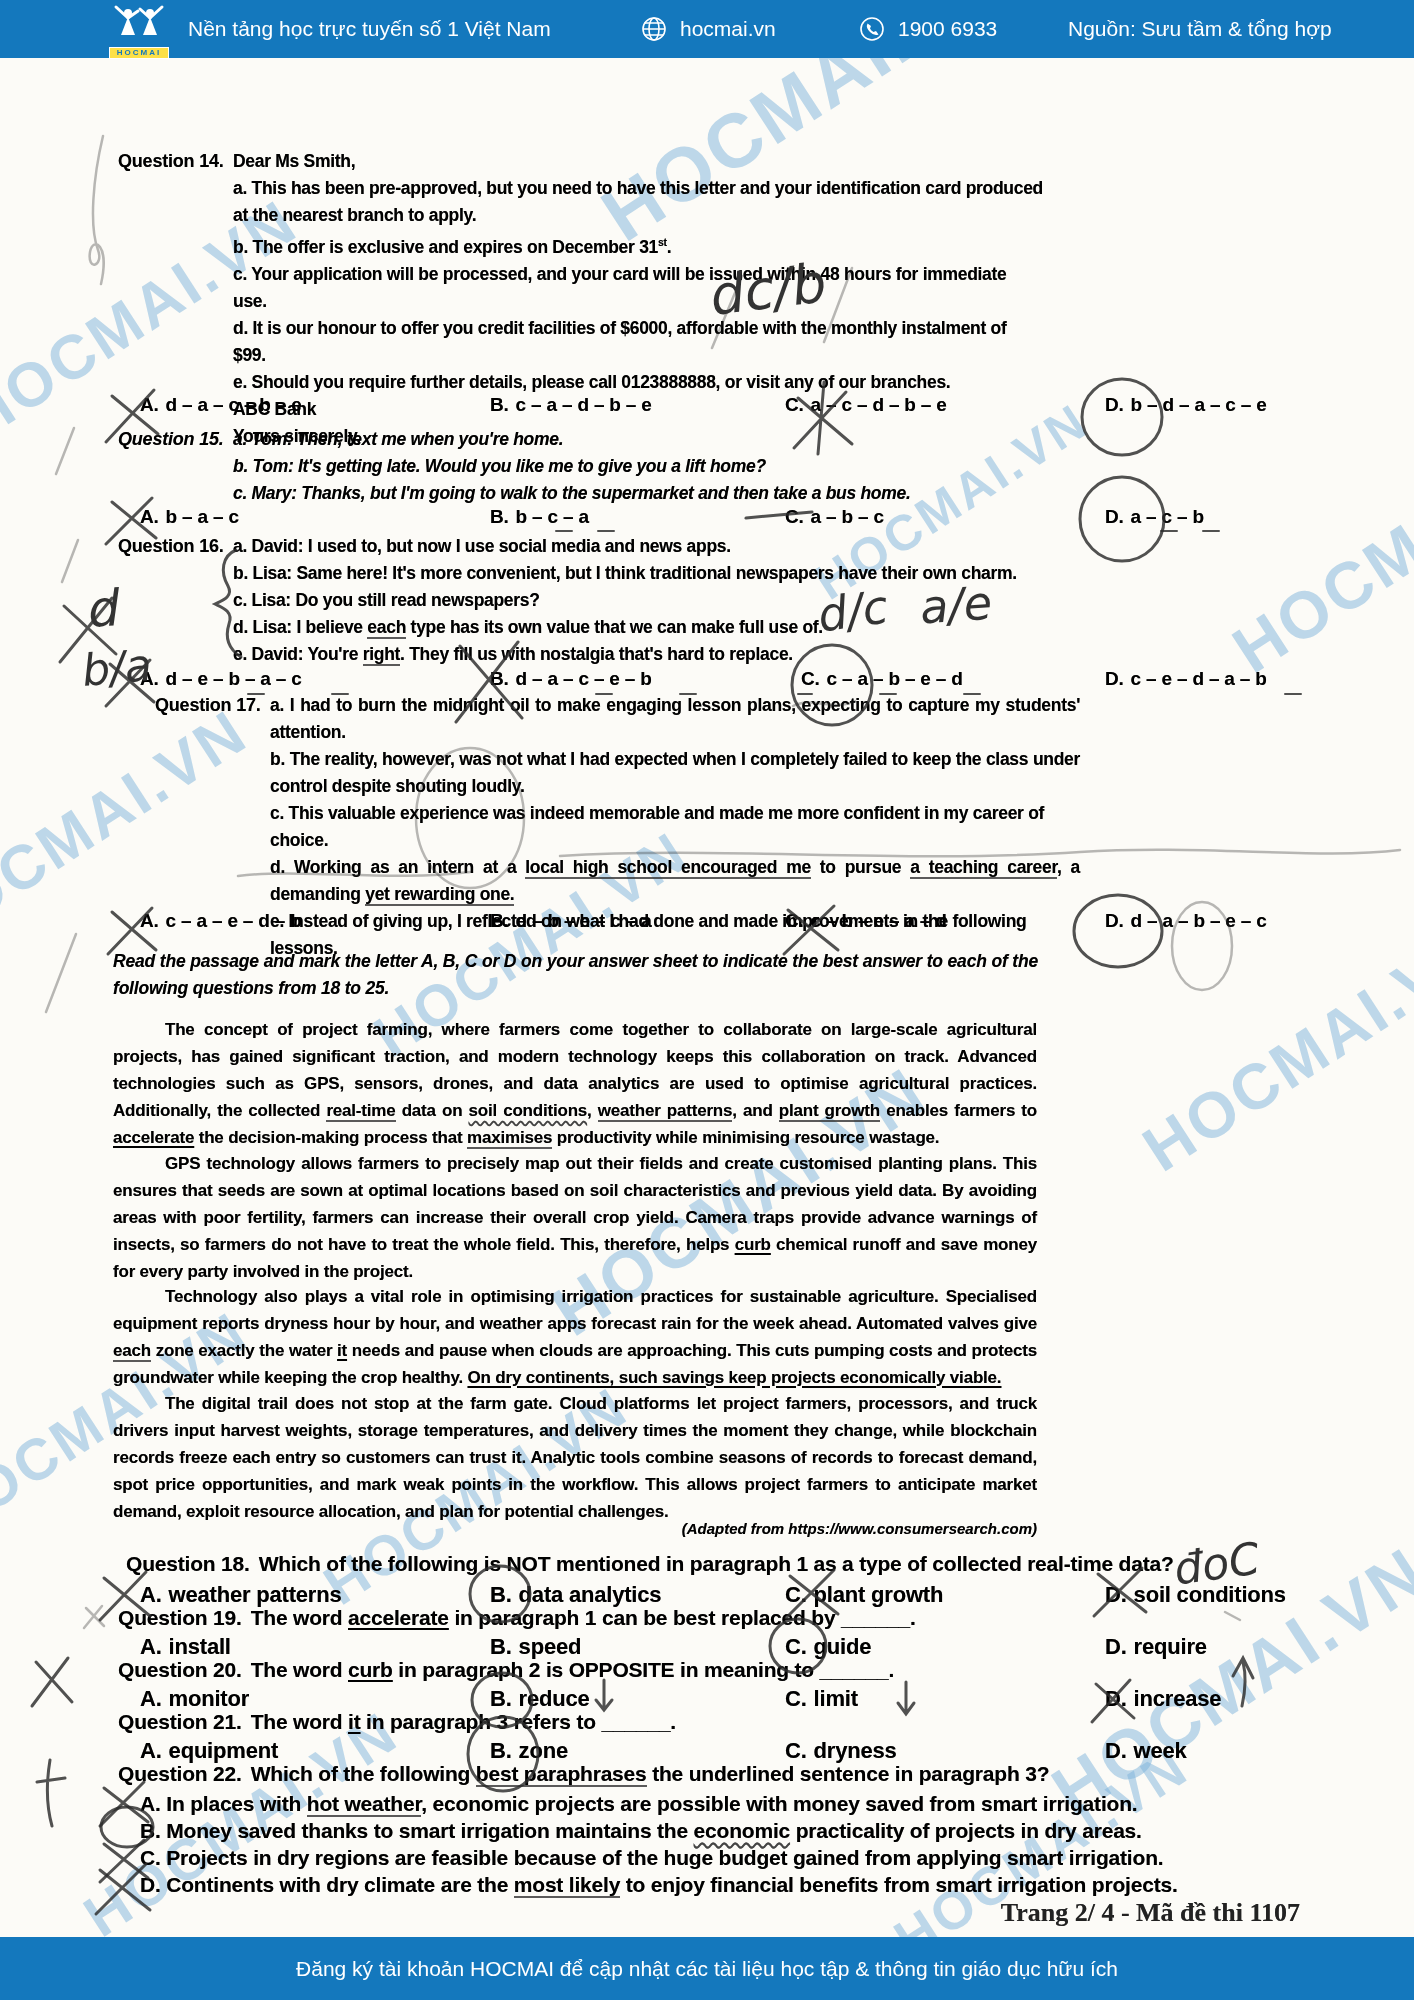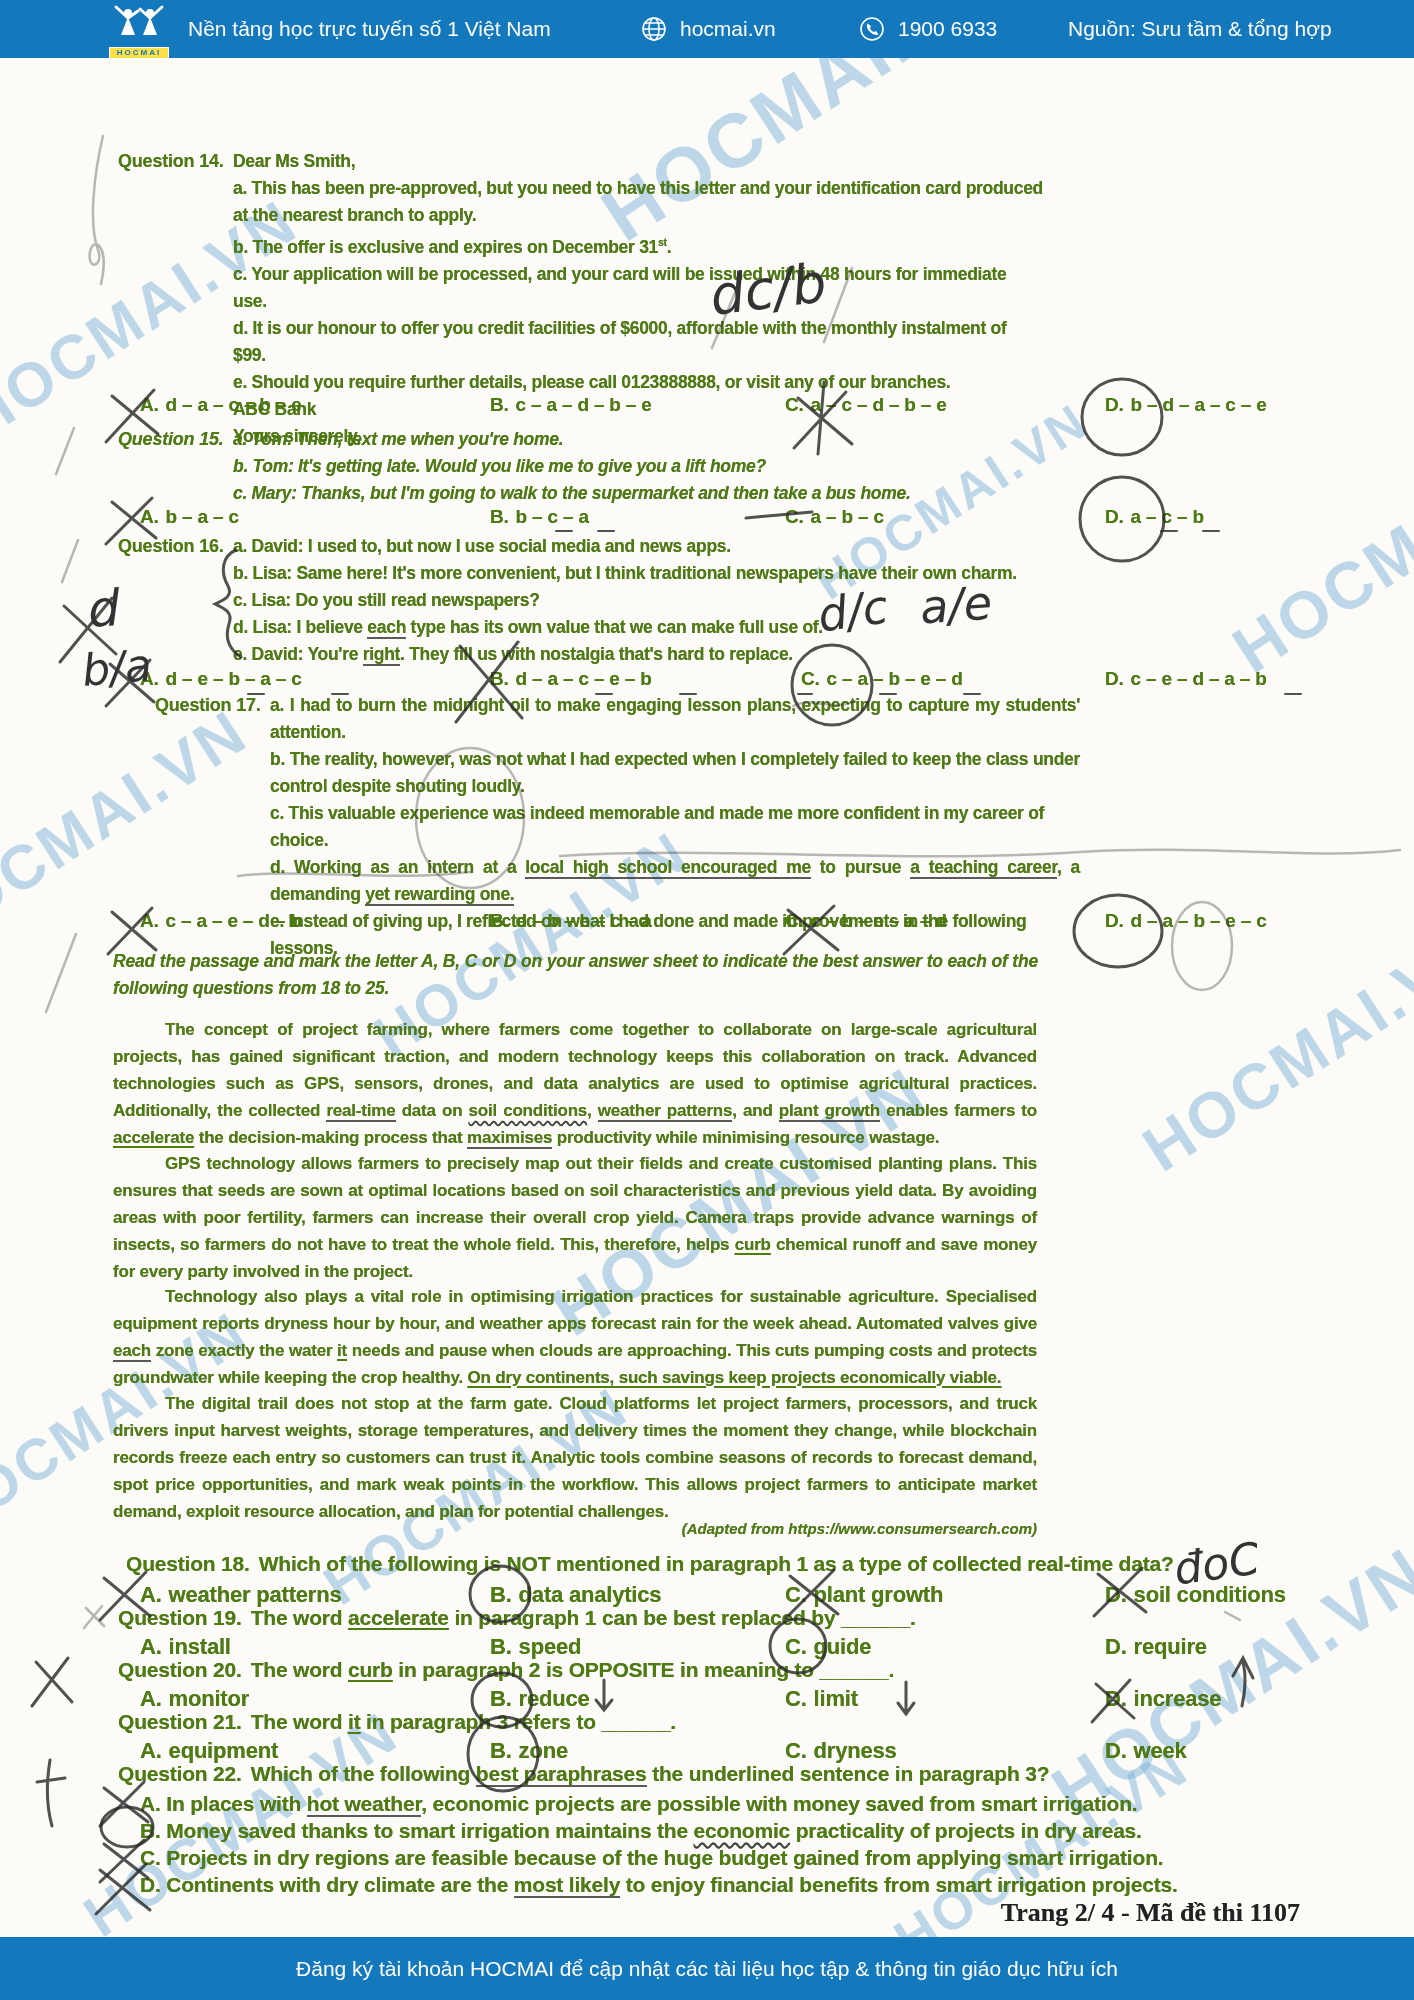--- a/index.html
+++ b/index.html
@@ -21,7 +21,7 @@
   .scan{position:absolute;left:0;top:58px;width:1414px;height:1879px;background:#fcfbf7;overflow:hidden;z-index:0;}
   .watermark{position:absolute;color:rgba(125,180,220,0.5);font-weight:700;letter-spacing:3px;transform:rotate(-33deg);transform-origin:0 50%;white-space:nowrap;z-index:1;}
   
-  .doc-txt{color:#4d7c0f;text-shadow:0 0 .5px rgba(25,25,25,.55);}
+  .doc-txt{color:#000000;text-shadow:0 0 .5px rgba(25,25,25,.55);}
   .qblock{position:absolute;left:118px;width:925px;z-index:2;}
   .qlabel{position:absolute;left:0;top:0;font-weight:800;font-size:18px;letter-spacing:-.2px;line-height:27px;}
   .qbody{margin-left:115px;font-size:17.5px;font-weight:600;letter-spacing:-.3px;}

